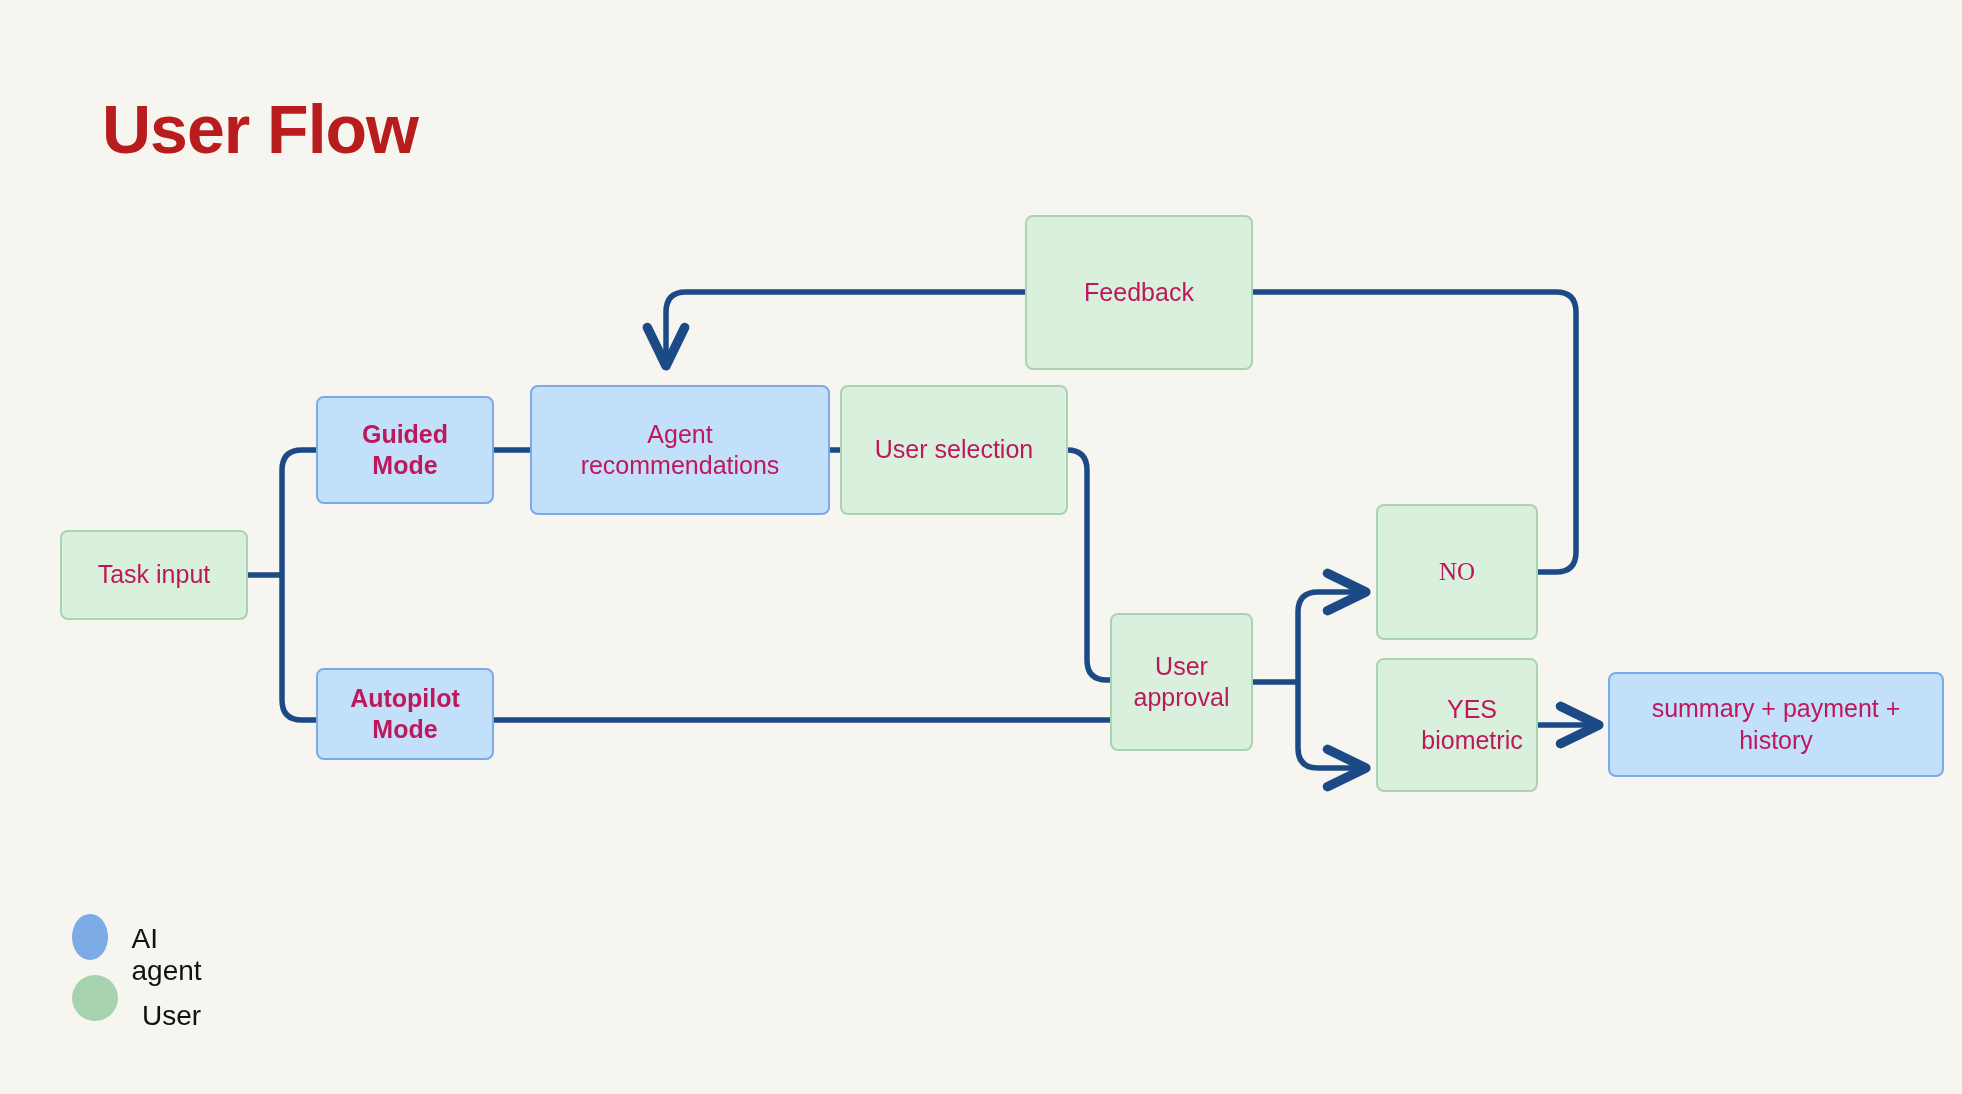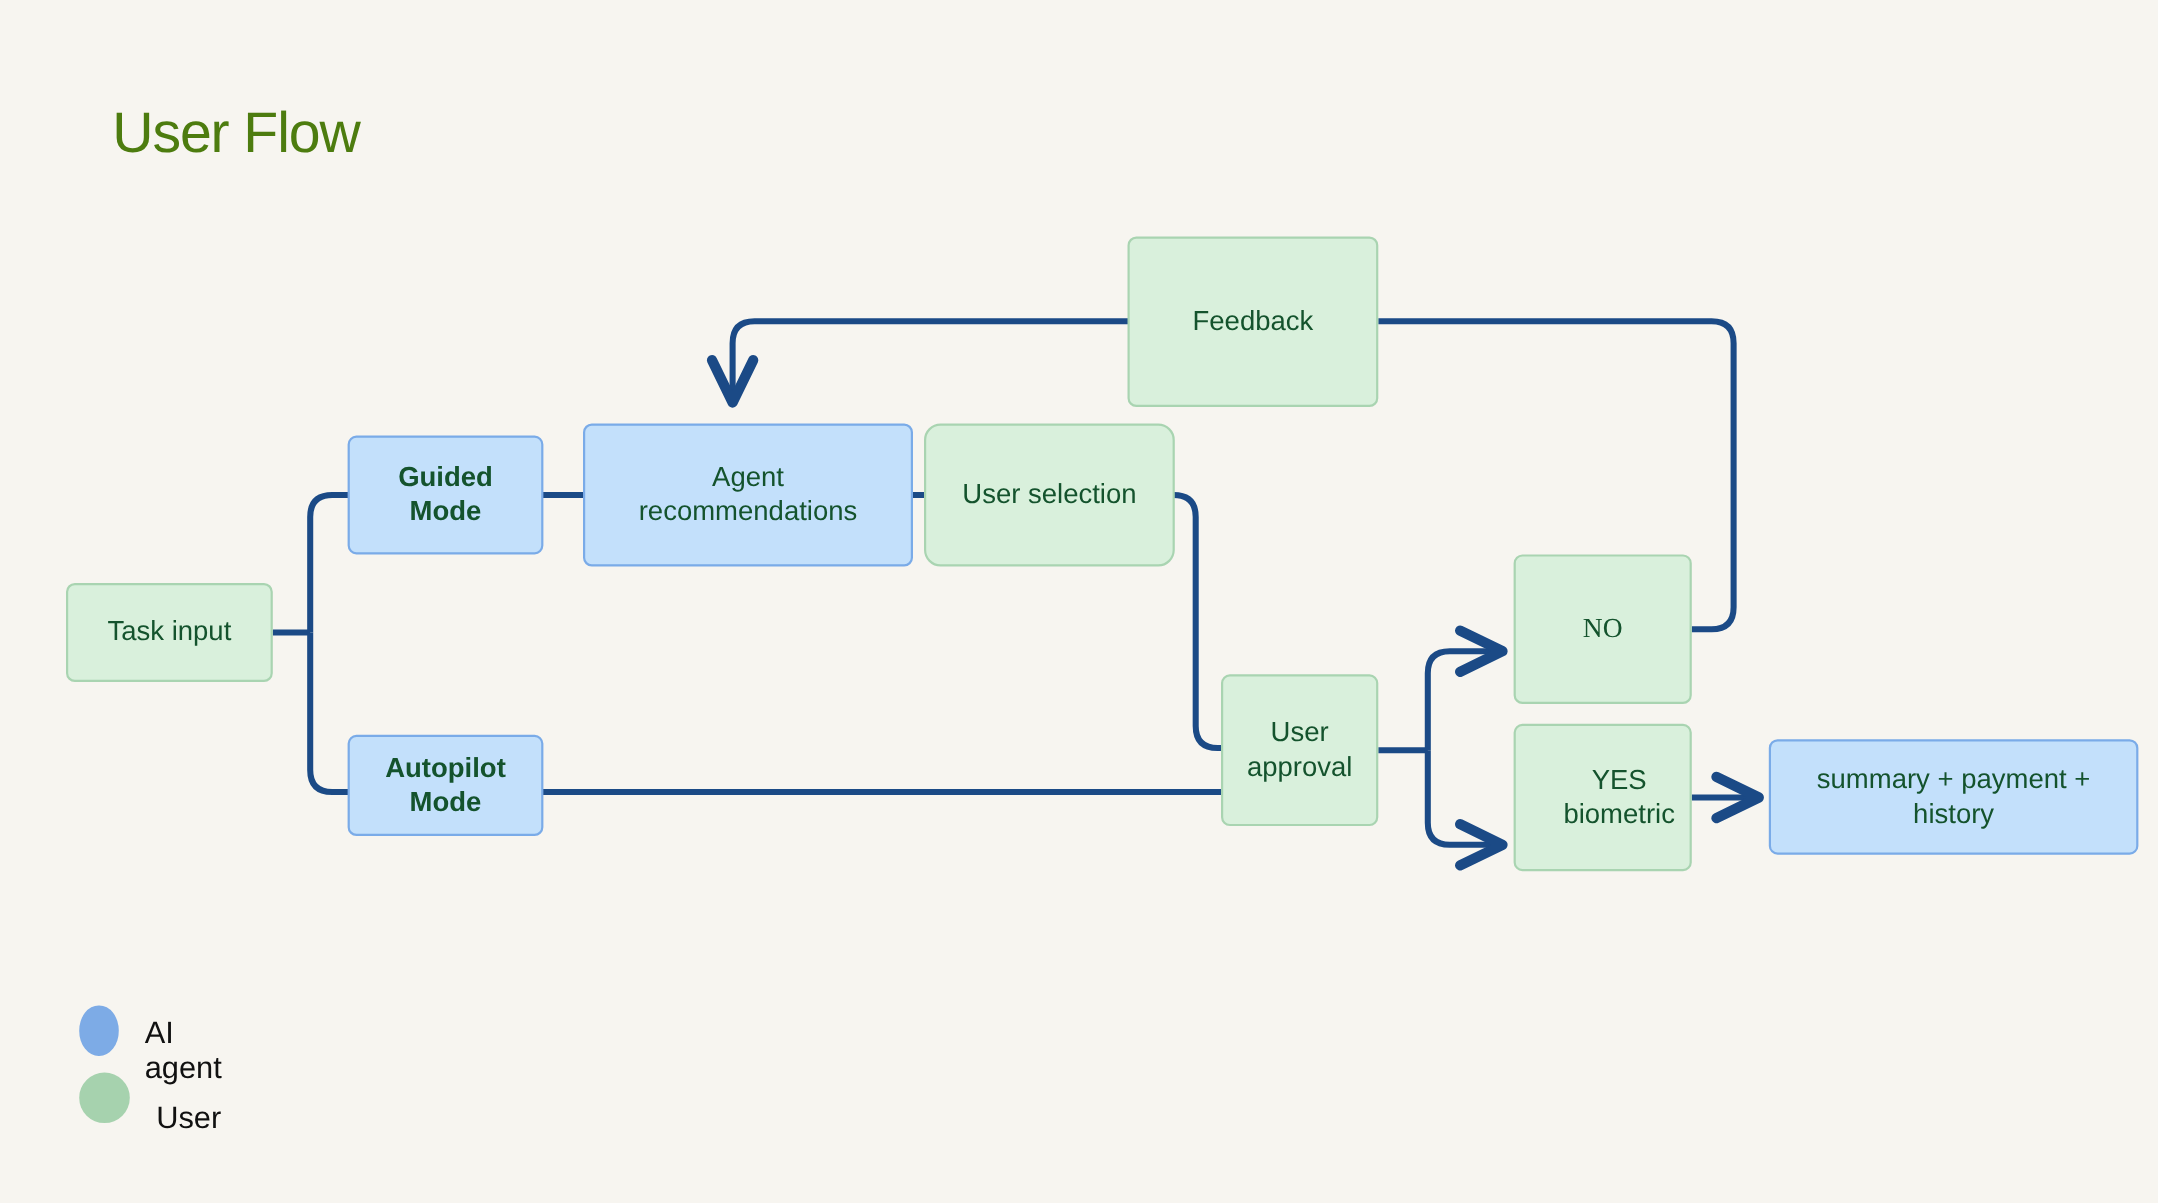--- a/index.html
+++ b/index.html
@@ -22,9 +22,9 @@
     position: absolute;
     left: 102px;
     top: 95px;
-    font-size: 52px;
-    font-weight: 400;
-    color: #4d7c0f;
+    font-size: 68px;
+    font-weight: 700;
+    color: #b91c1c;
     letter-spacing: -1px;
     line-height: 1;
   }

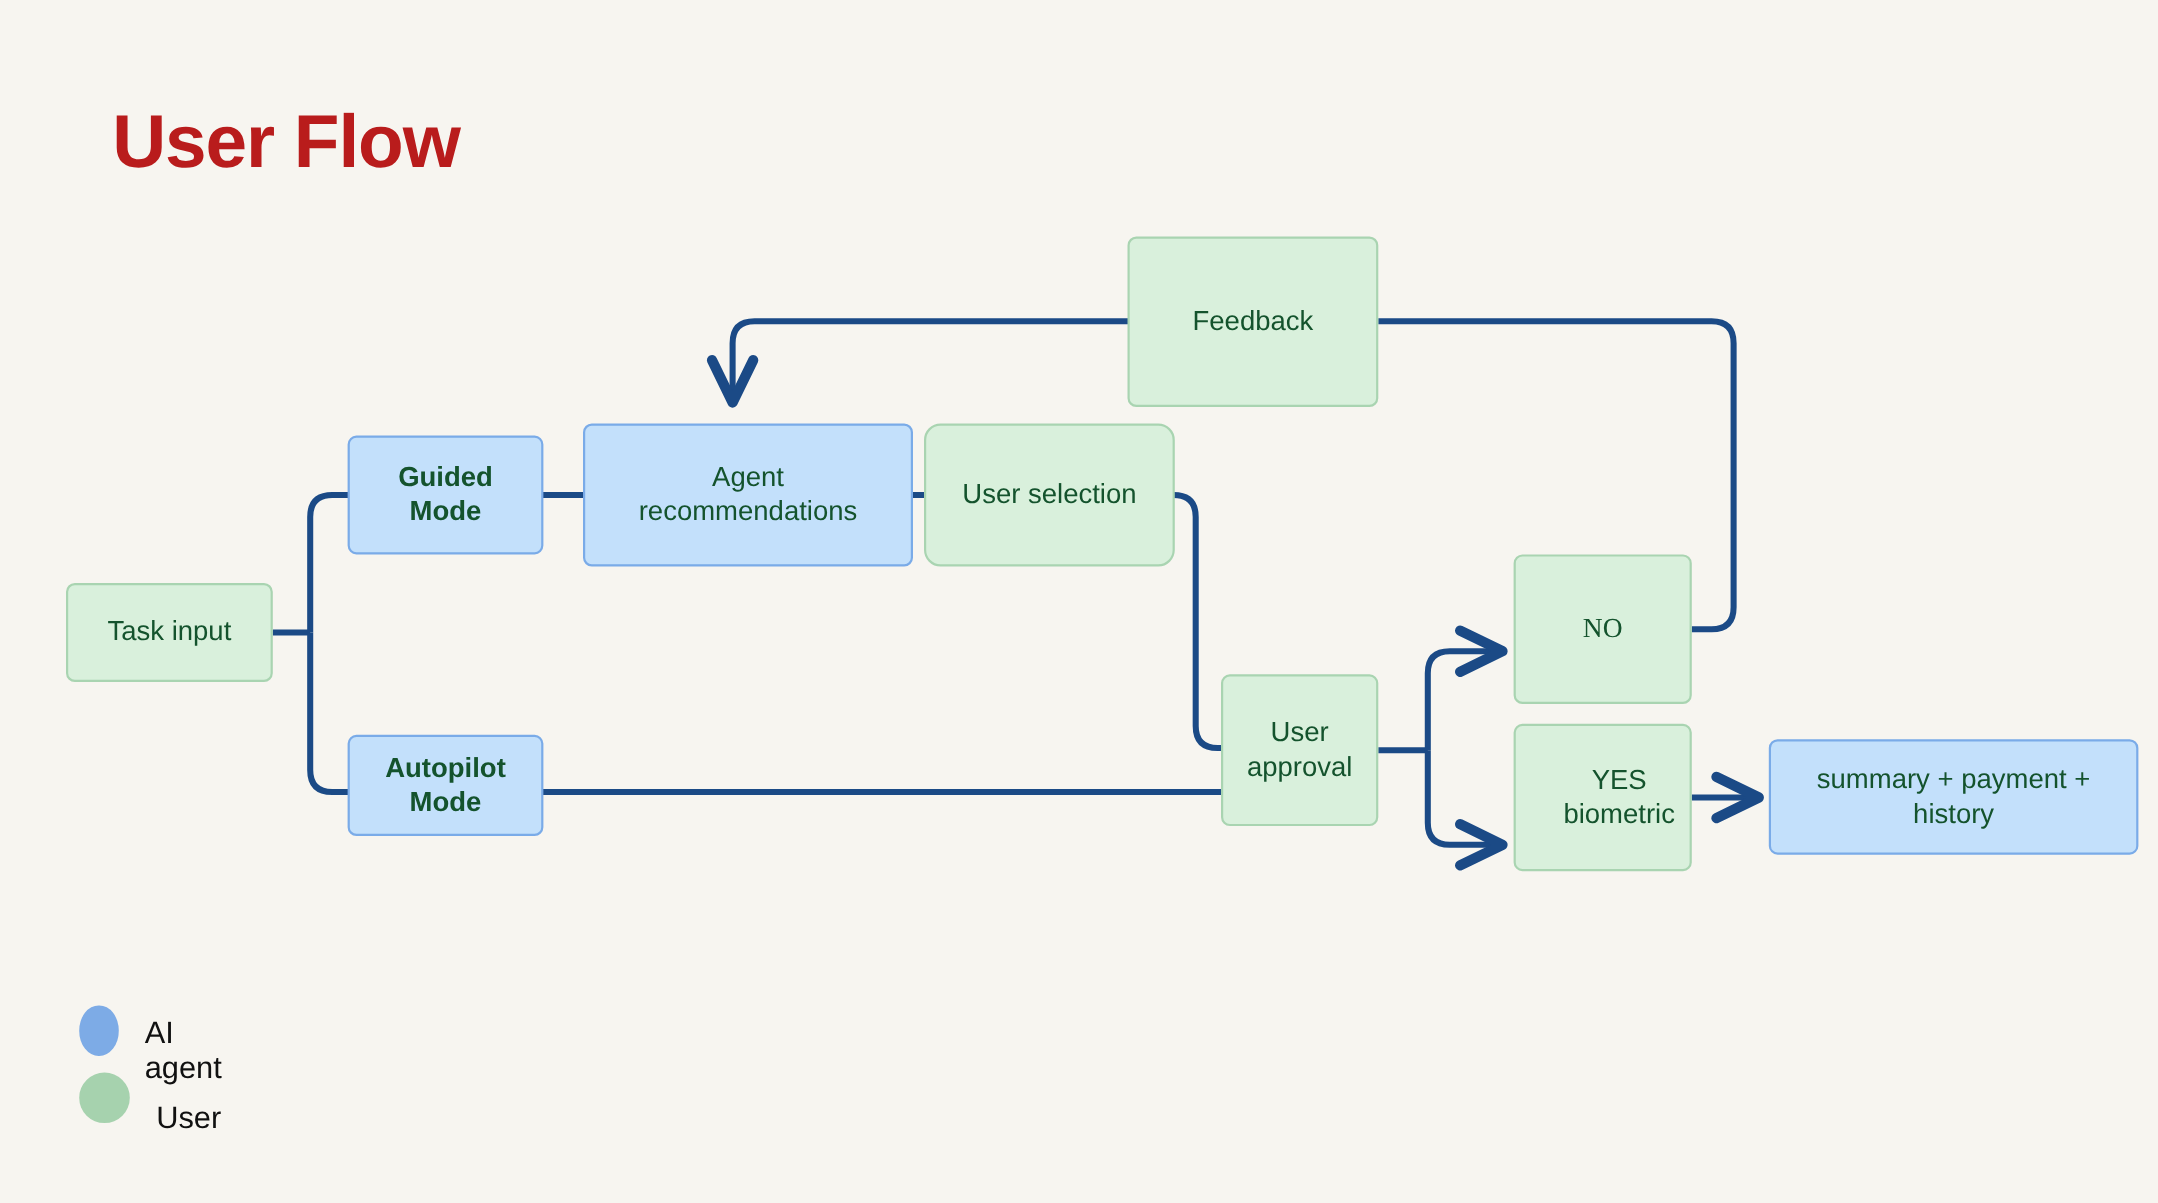--- a/index.html
+++ b/index.html
@@ -46,7 +46,7 @@
     border-radius: 8px;
     font-size: 25px;
     line-height: 1.25;
-    color: #14532d;
+    color: #be185d;
     padding: 4px 10px;
   }
   .node.agent {

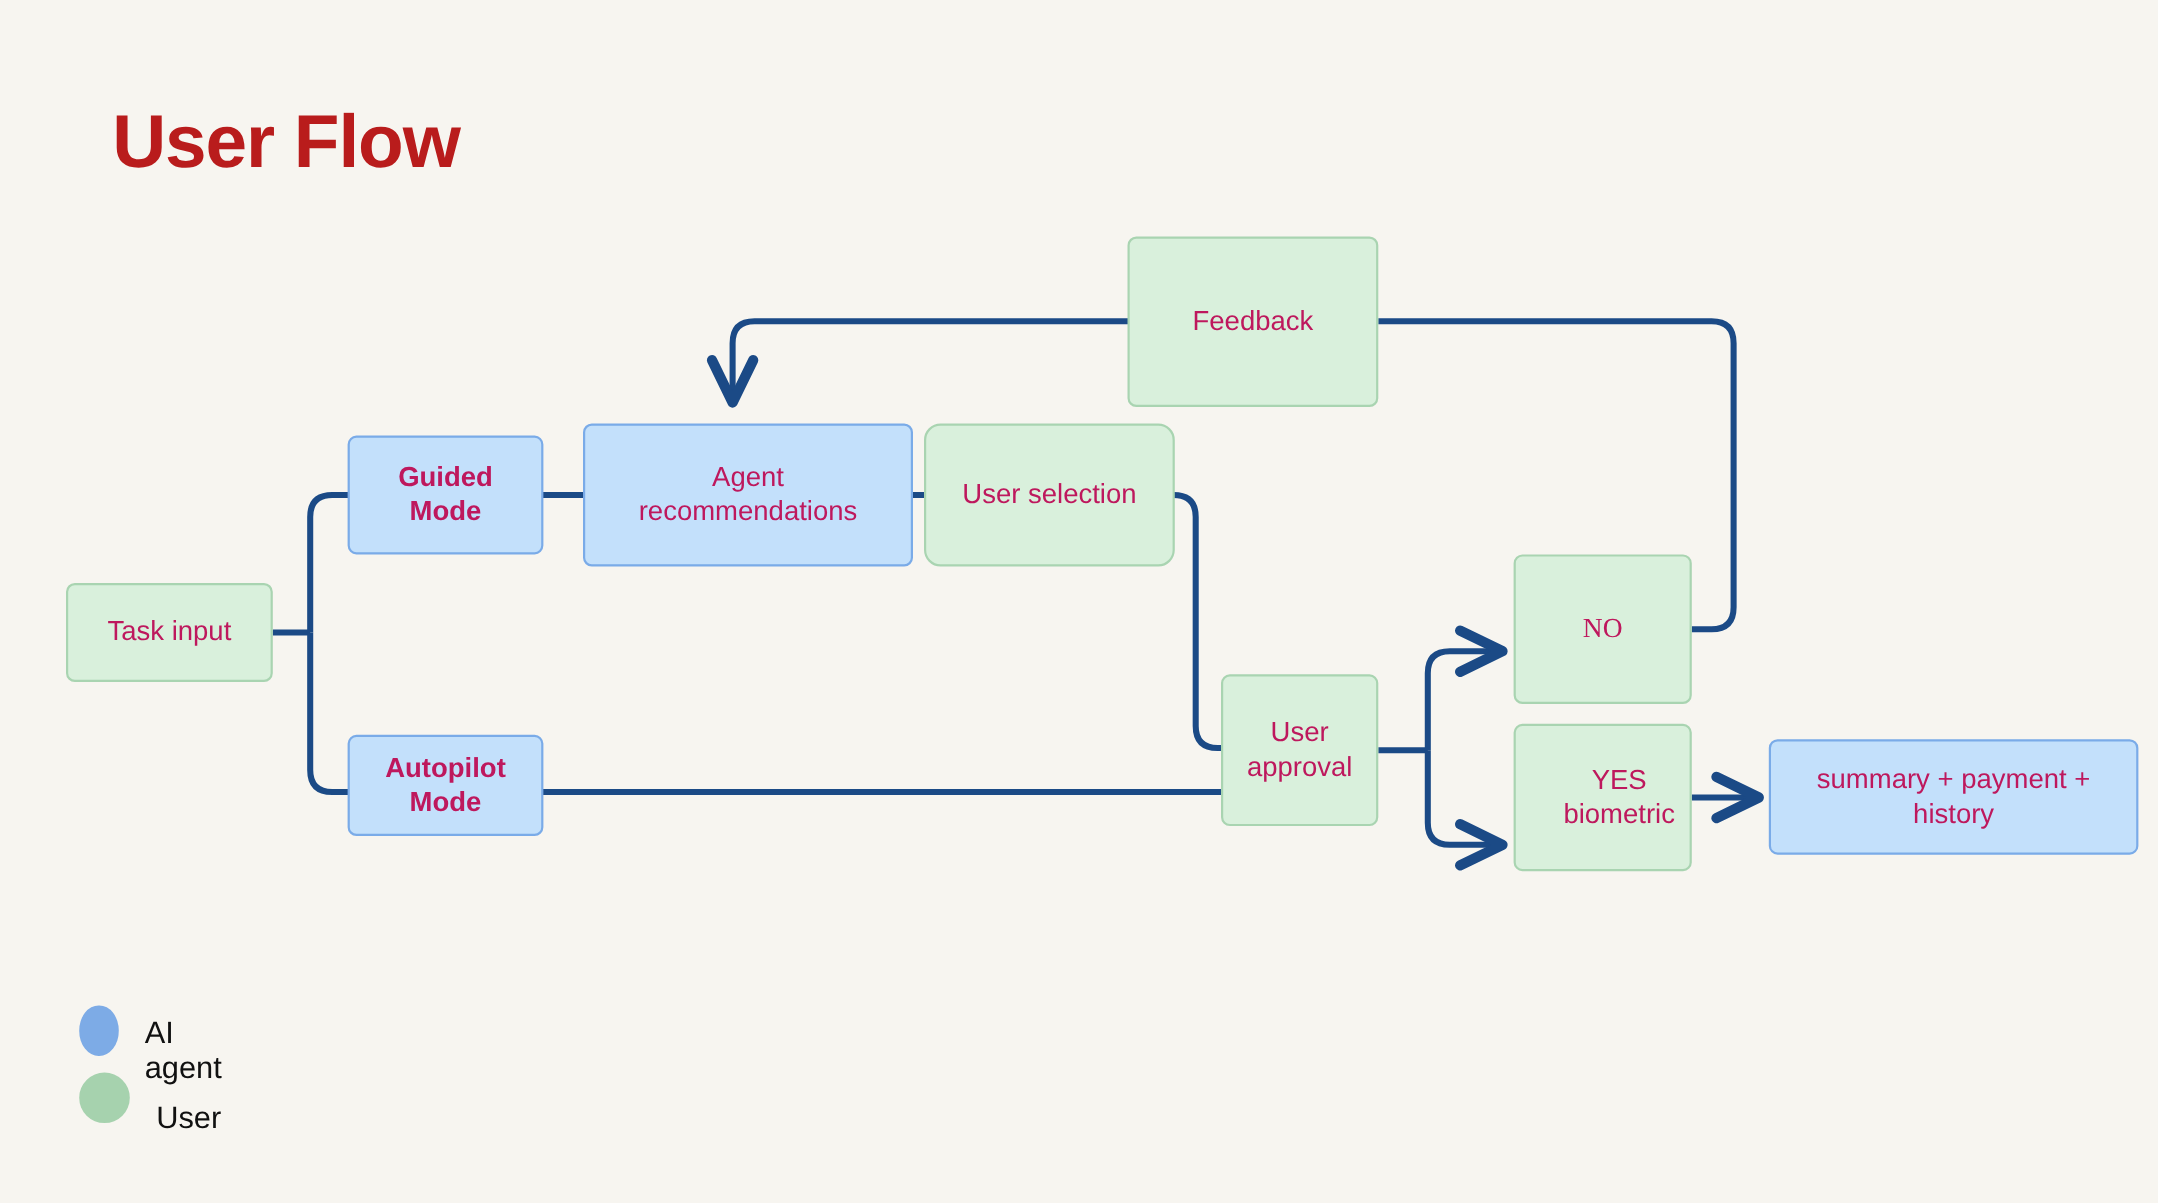--- a/index.html
+++ b/index.html
@@ -134,7 +134,7 @@
     <span>Agent<br>recommendations</span>
   </div>
 
-  <div class="node user" style="left:840px; top:385px; width:228px; height:130px;border-radius:15px;">
+  <div class="node user" style="left:840px; top:385px; width:228px; height:130px;">
     <span>User selection</span>
   </div>
 

